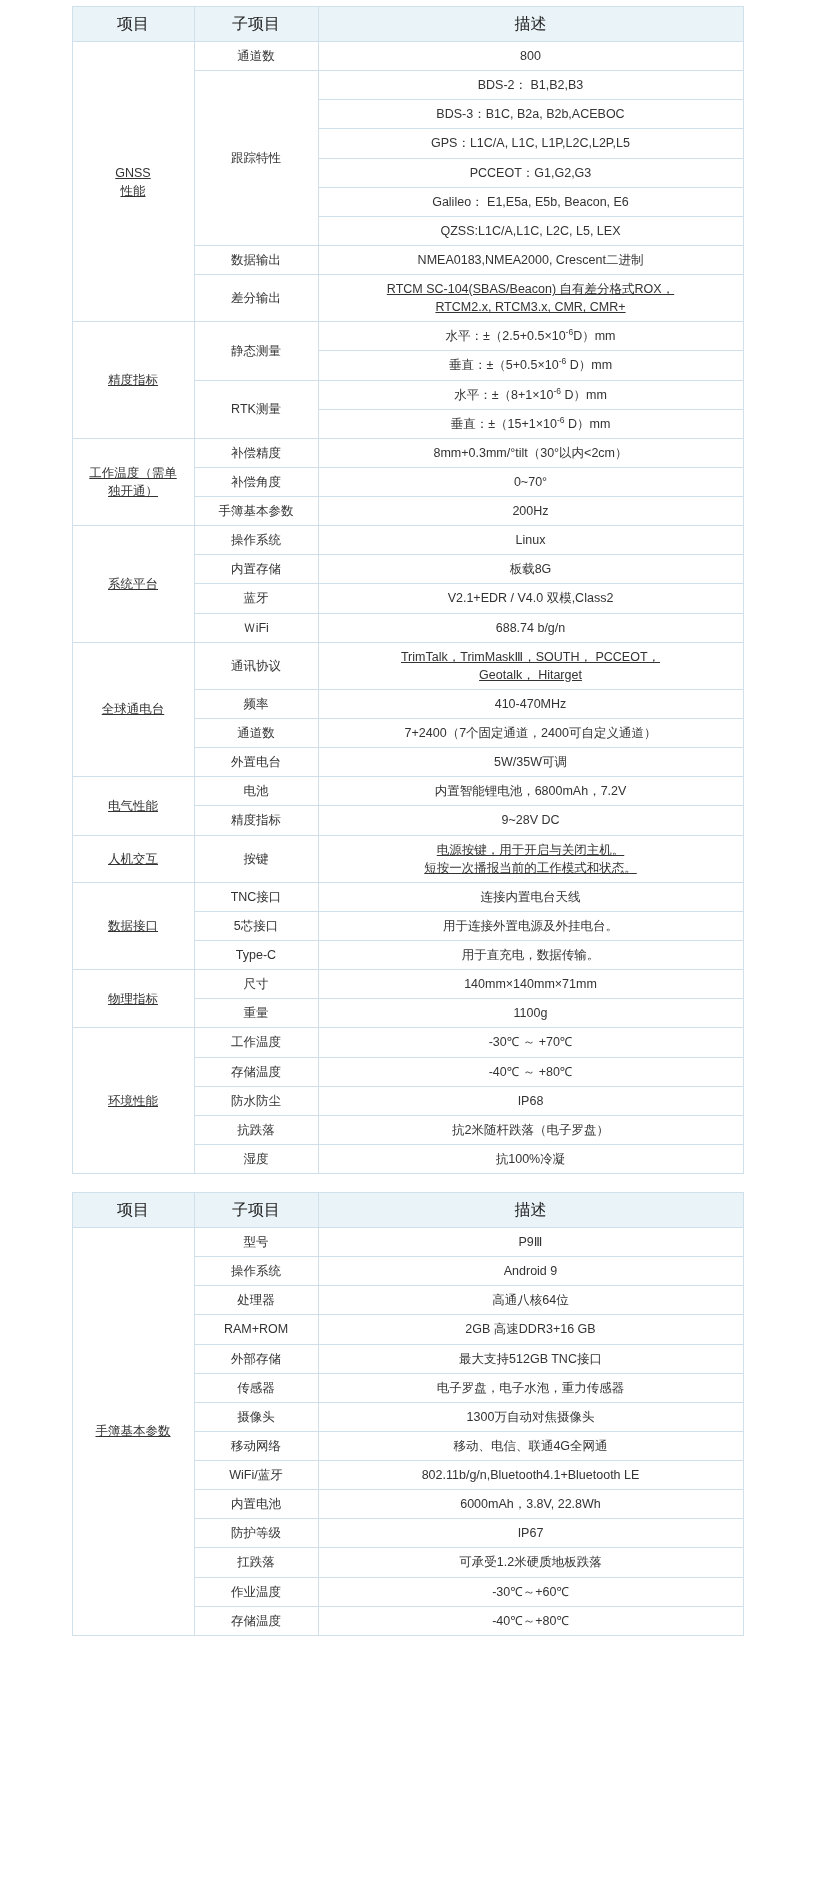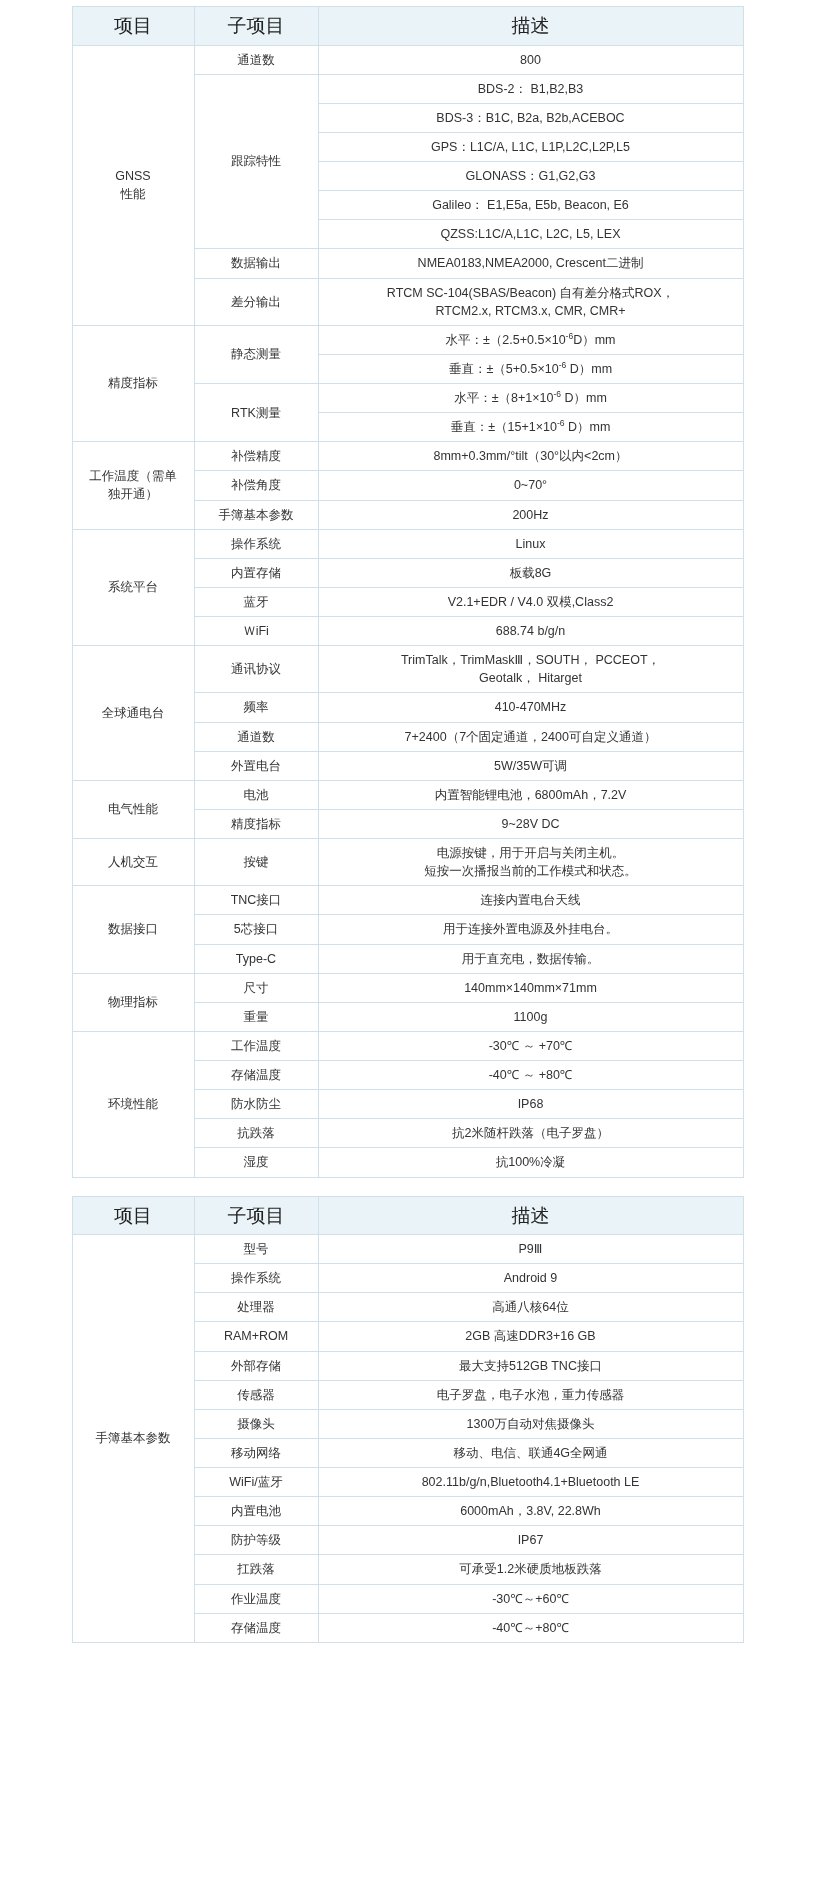--- a/index.html
+++ b/index.html
@@ -42,7 +42,7 @@
   }
   table.spec thead th {
     background: #eaf3f8;
-    font-size: 19px;
+    font-size: 16px;
     height: 24px;
     color: #222222;
   }

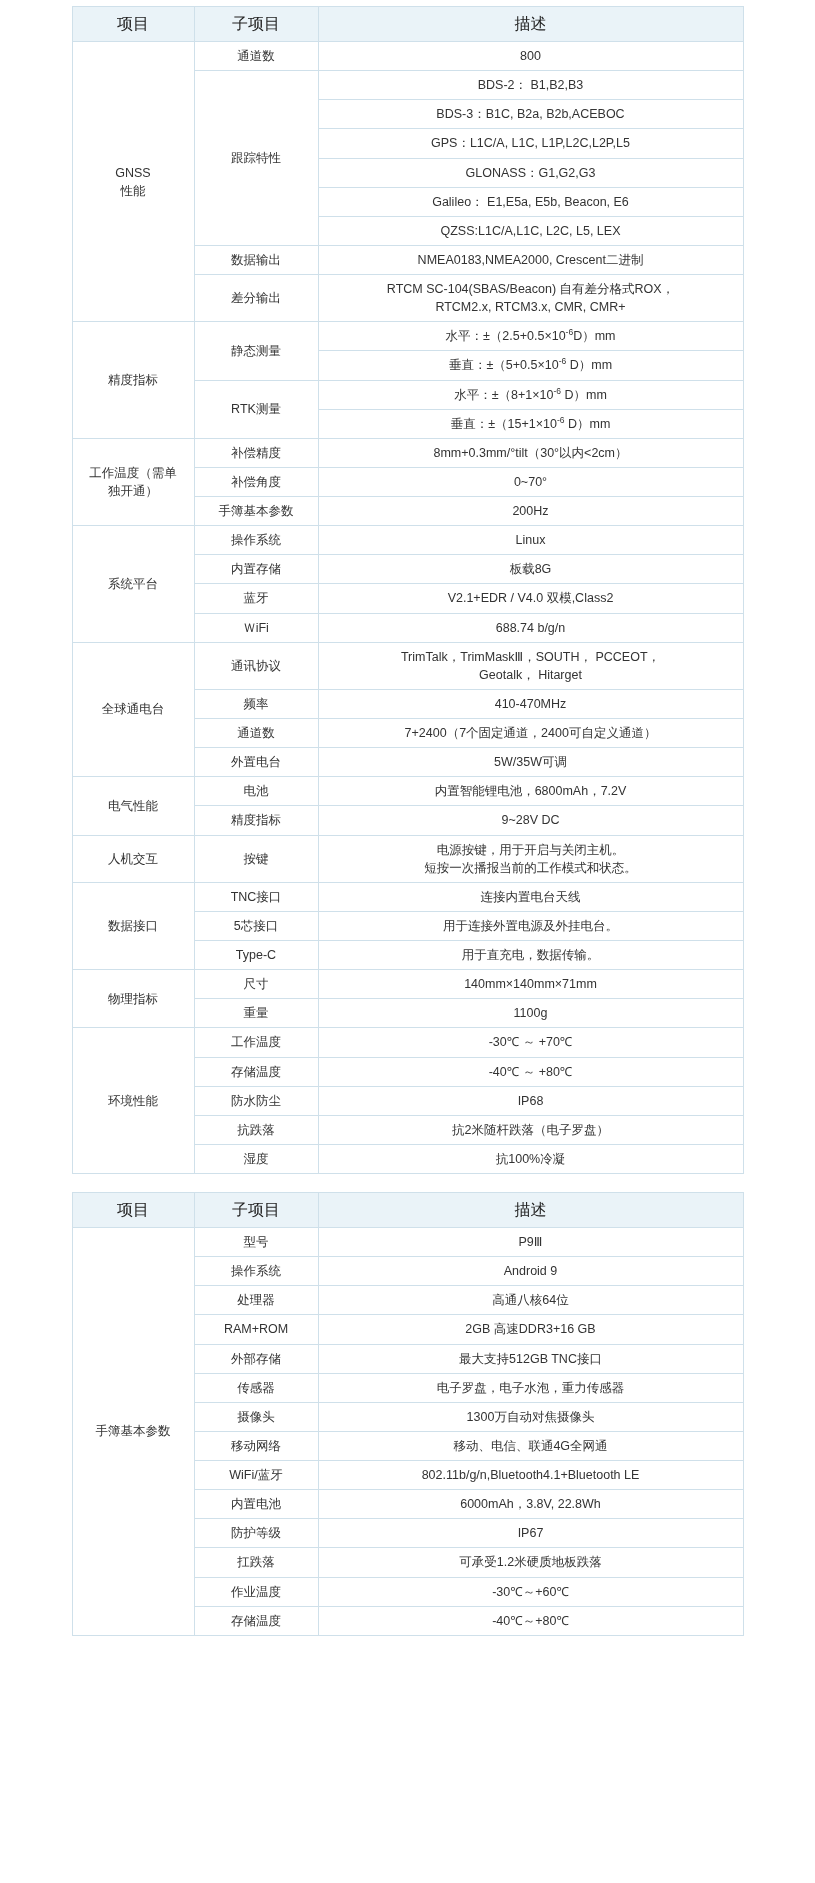--- a/index.html
+++ b/index.html
@@ -64,6 +64,7 @@
   }
   .two-line {
     display: block;
+    text-decoration: underline;
   }
   .sup {
     font-size: 8.5px;

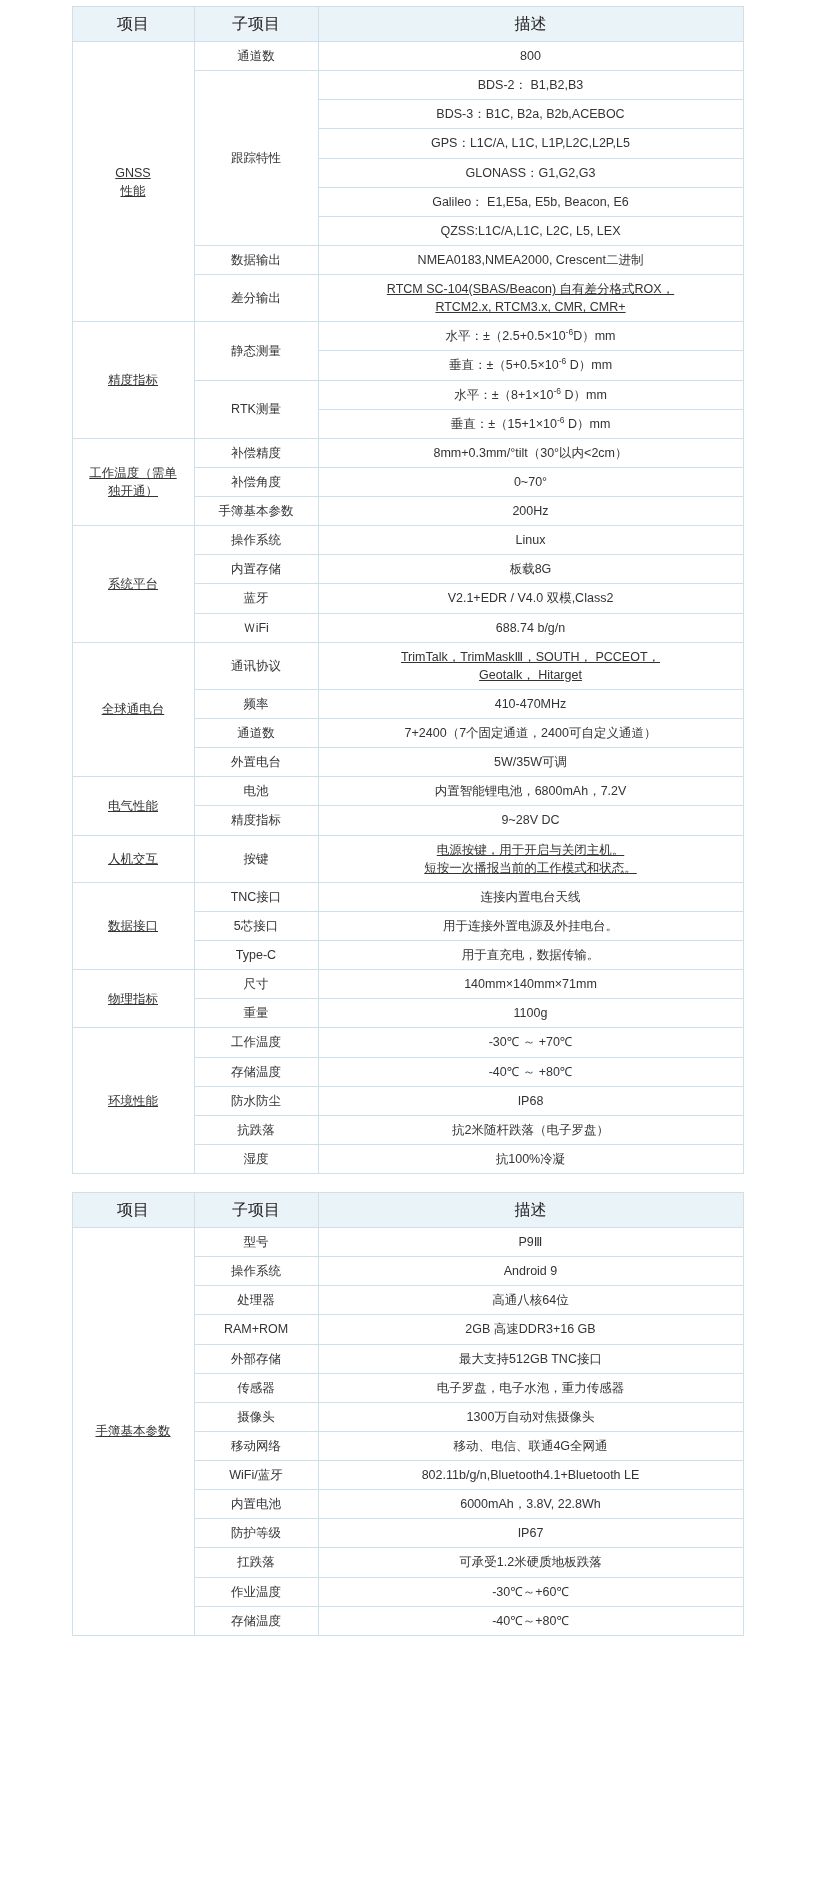--- a/index.html
+++ b/index.html
@@ -110,7 +110,7 @@
             <td class="desc">GPS：L1C/A, L1C, L1P,L2C,L2P,L5</td>
           </tr>
           <tr>
-            <td class="desc">GLONASS：G1,G2,G3</td>
+            <td class="desc">PCCEOT：G1,G2,G3</td>
           </tr>
           <tr>
             <td class="desc">Galileo：  E1,E5a, E5b, Beacon, E6</td>

